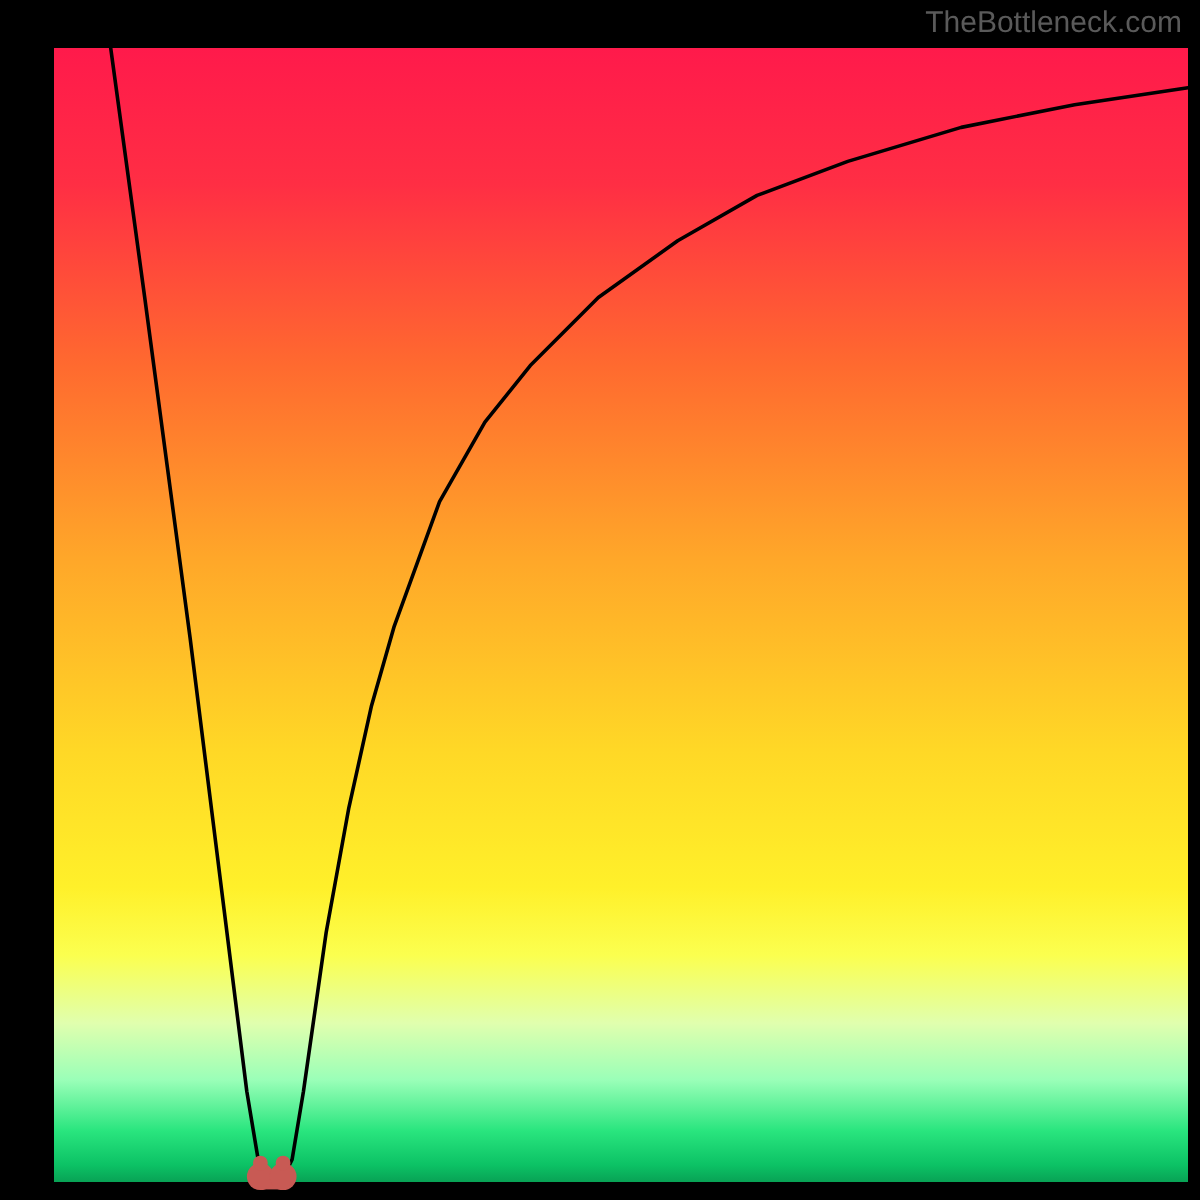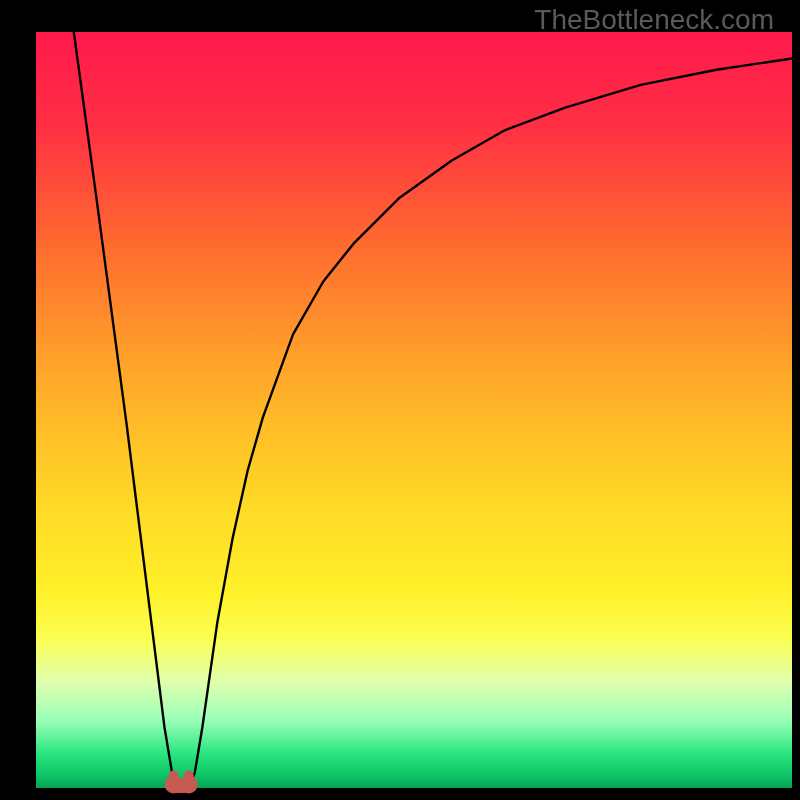--- a/index.html
+++ b/index.html
@@ -22,9 +22,9 @@
   .watermark {
     position: absolute;
     top: 4px;
-    right: 26px;
+    right: 12px;
     color: #5a5a5a;
-    font-size: 28px;
+    font-size: 20px;
     font-weight: 500;
     font-family: Arial, sans-serif;
     z-index: 5;

